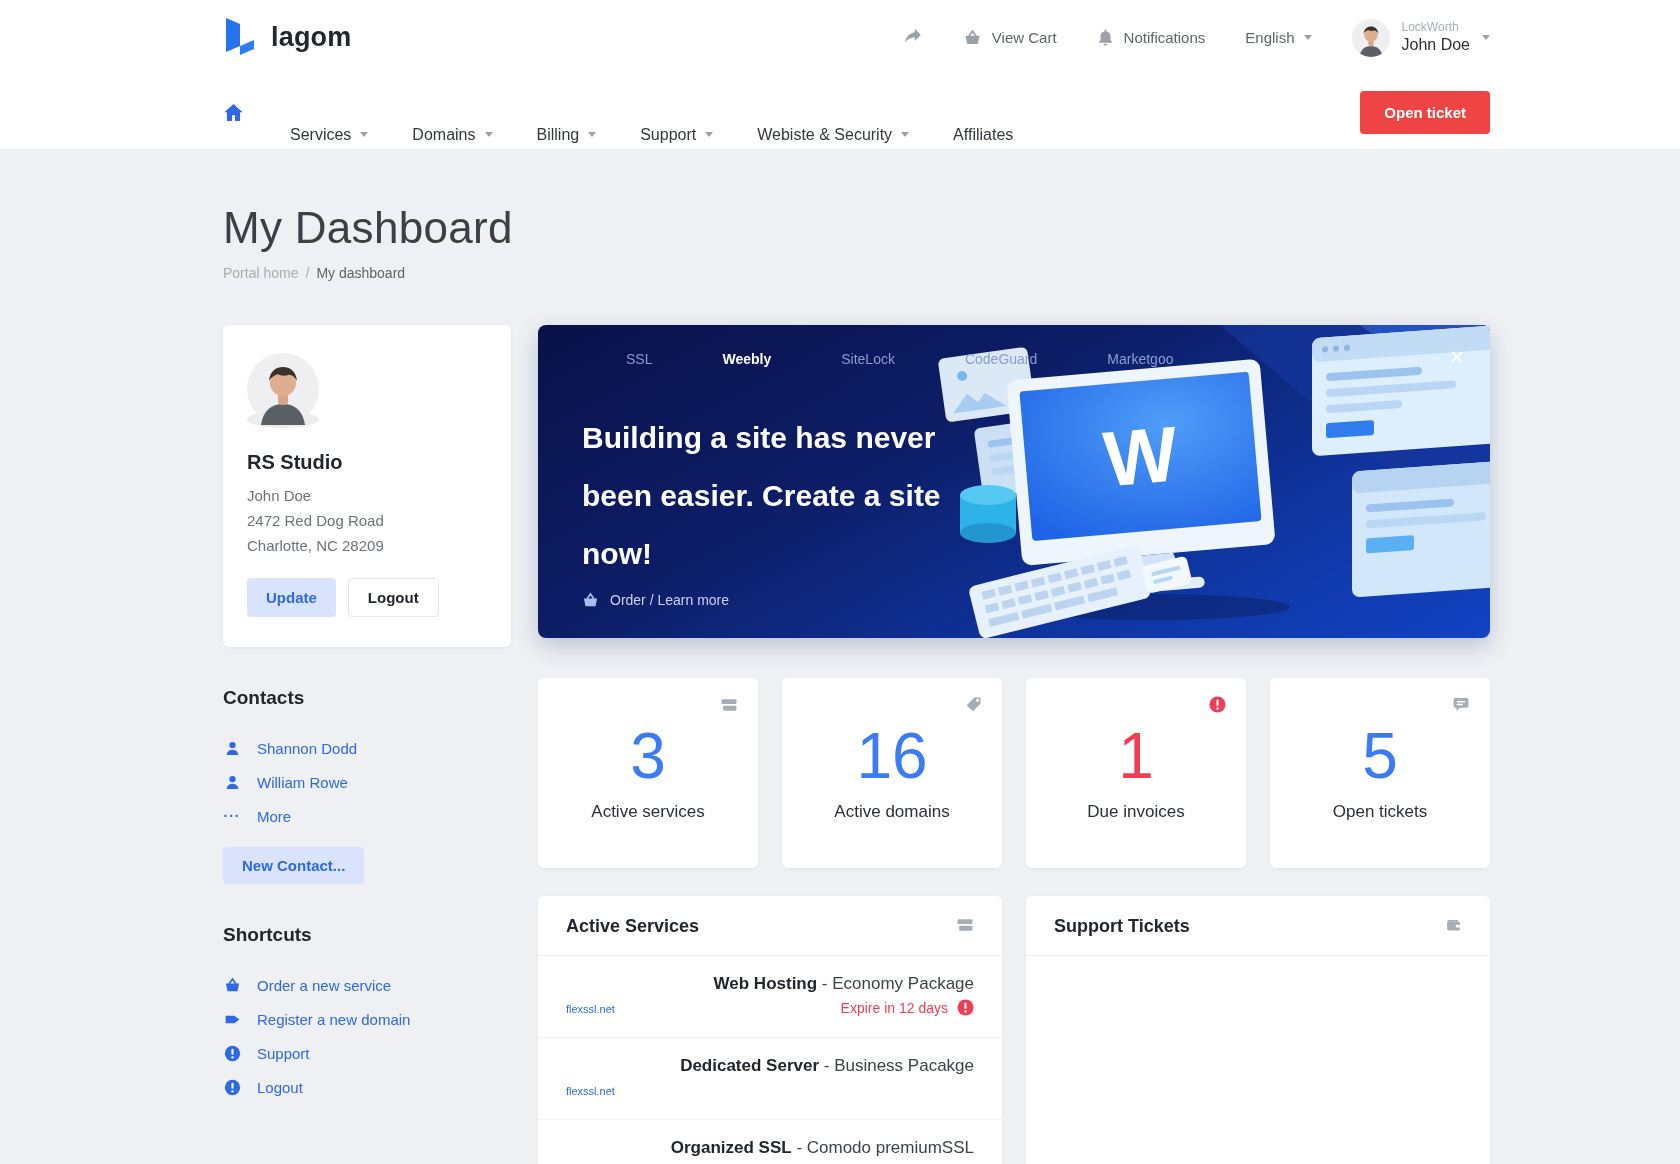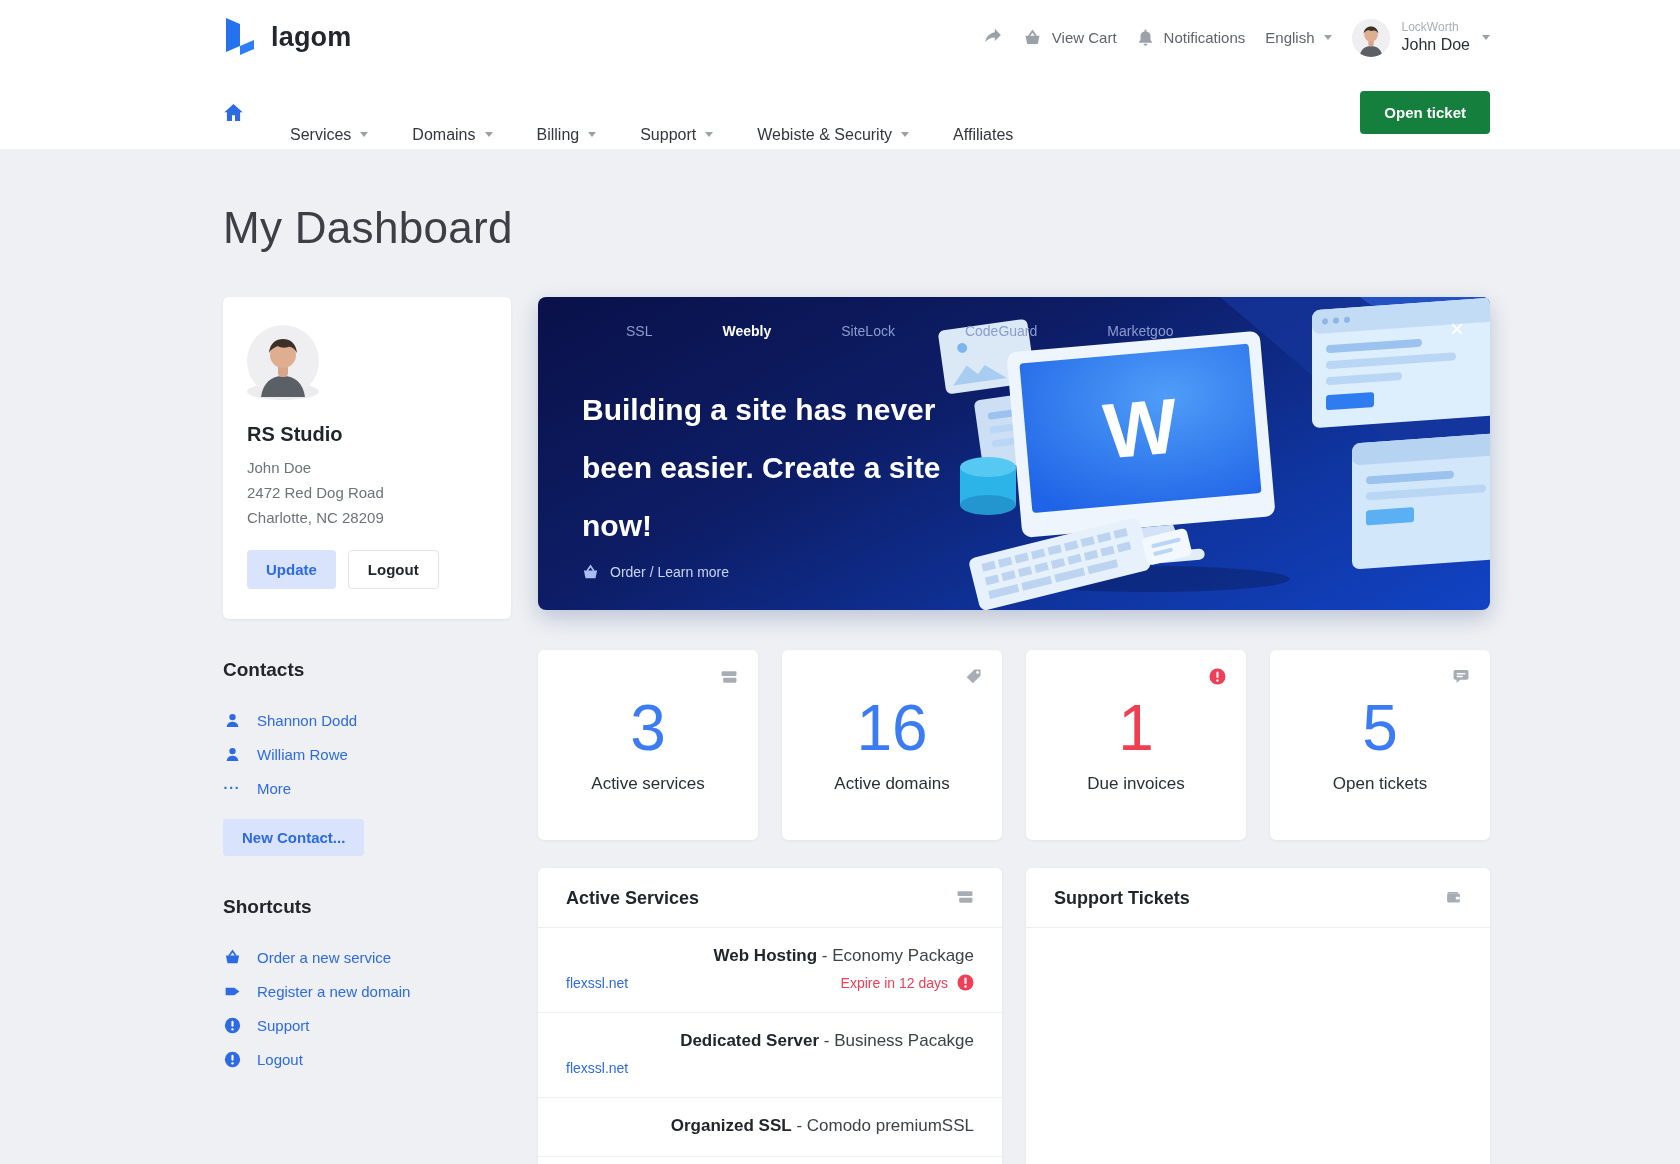--- a/index.html
+++ b/index.html
@@ -14,7 +14,7 @@
   .topbar { display:flex; align-items:center; height:75px; padding:0 190px 0 223px; }
   .brand { display:flex; align-items:center; gap:14px; }
   .brand-name { font-size:27px; font-weight:700; color:#23272d; letter-spacing:.2px; }
-  .top-right { margin-left:auto; display:flex; align-items:center; gap:20px; }
+  .top-right { margin-left:auto; display:flex; align-items:center; gap:40px; }
   .top-link { display:flex; align-items:center; gap:10px; font-size:15px; color:#5f646b; cursor:pointer; }
   .caret { width:0; height:0; border-left:4.5px solid transparent; border-right:4.5px solid transparent; border-top:5px solid #9aa1a9; display:inline-block; }
   .lang { display:flex; align-items:center; gap:9px; font-size:15px; color:#5f646b; }

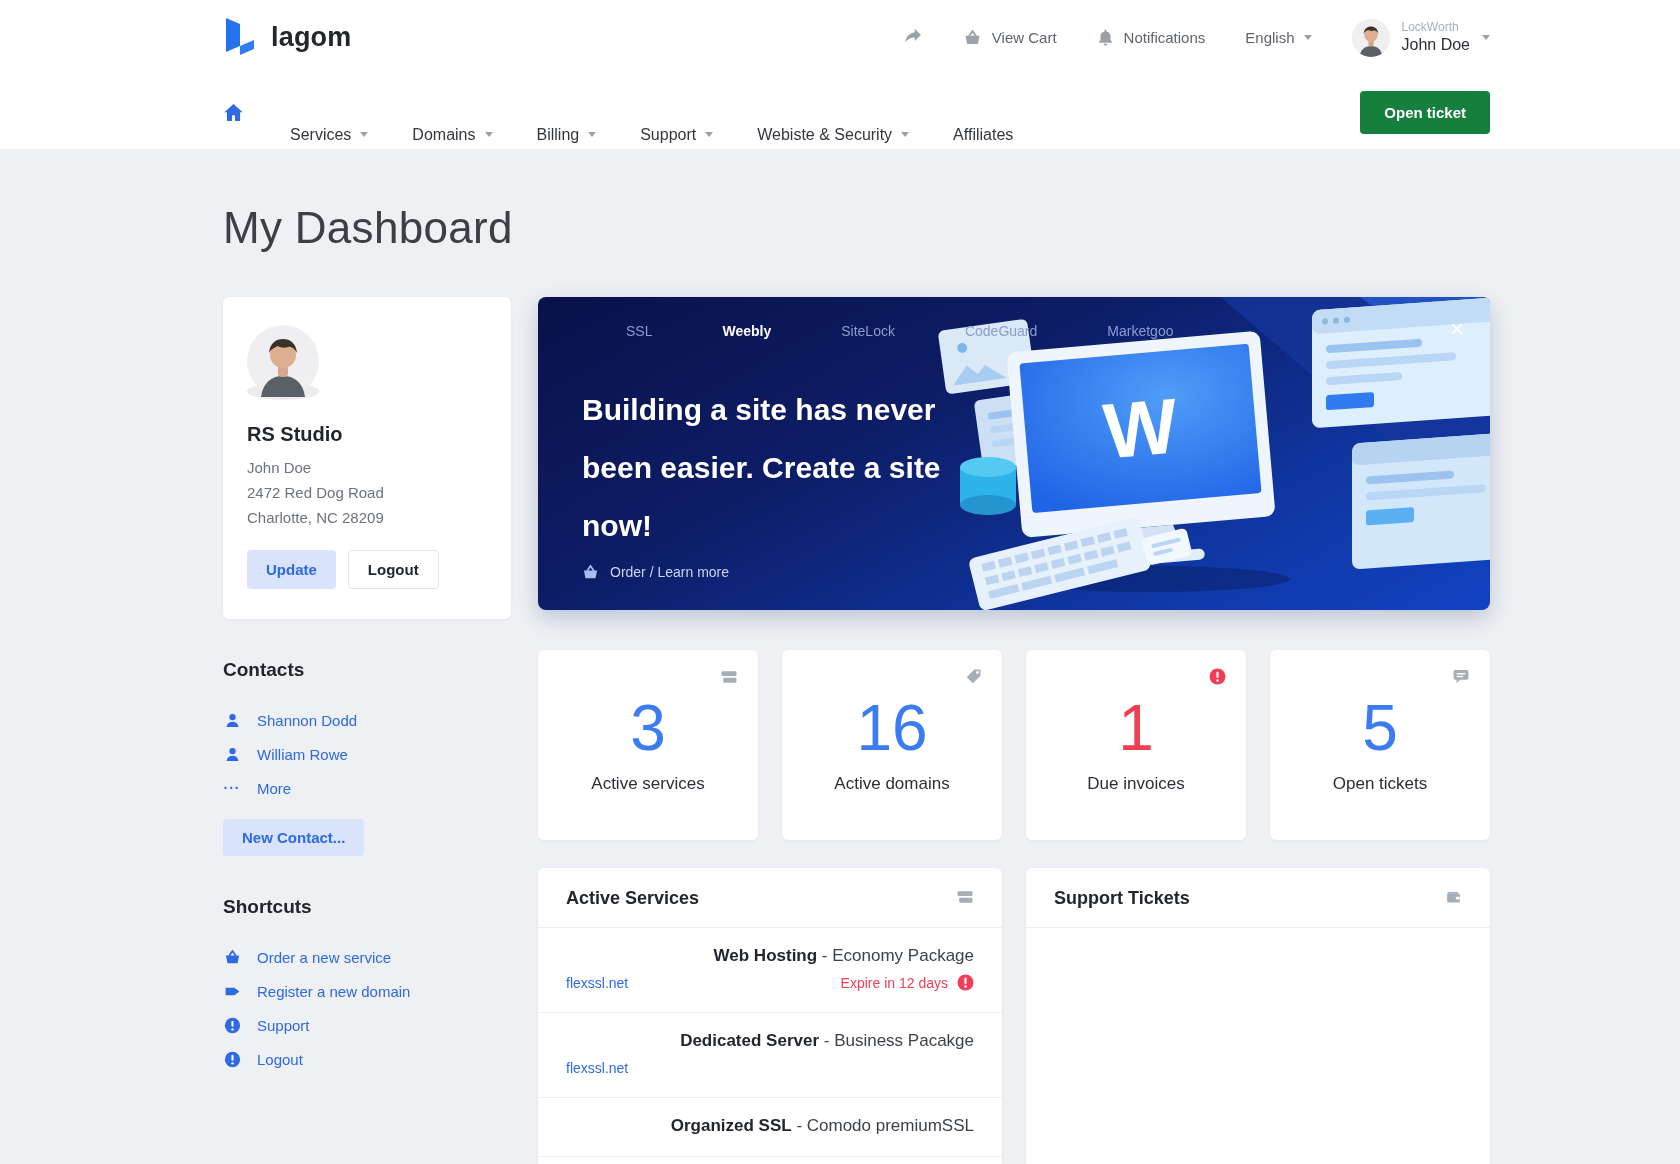--- a/index.html
+++ b/index.html
@@ -28,7 +28,7 @@
   .navbar { display:flex; align-items:center; height:74px; padding:0 190px 0 223px; }
   .home-btn { margin-right:46px; display:flex; align-items:center; cursor:pointer; }
   .nav-item { display:flex; align-items:center; gap:9px; margin-right:44px; font-size:16px; font-weight:500; color:#33373d; cursor:pointer;margin-top:45px; }
-  .btn-primary { margin-left:auto; background:#15803d; color:#fff; font-size:15px; font-weight:700; padding:13px 24px; border-radius:4px; border:none; cursor:pointer; font-family:inherit; }
+  .btn-primary { margin-left:auto; background:#ef4444; color:#fff; font-size:15px; font-weight:700; padding:13px 24px; border-radius:4px; border:none; cursor:pointer; font-family:inherit; }
   
   .content { padding:54px 190px 0 223px; }
   .page-title { font-size:44px; font-weight:300; color:#3c4046; letter-spacing:.3px; }

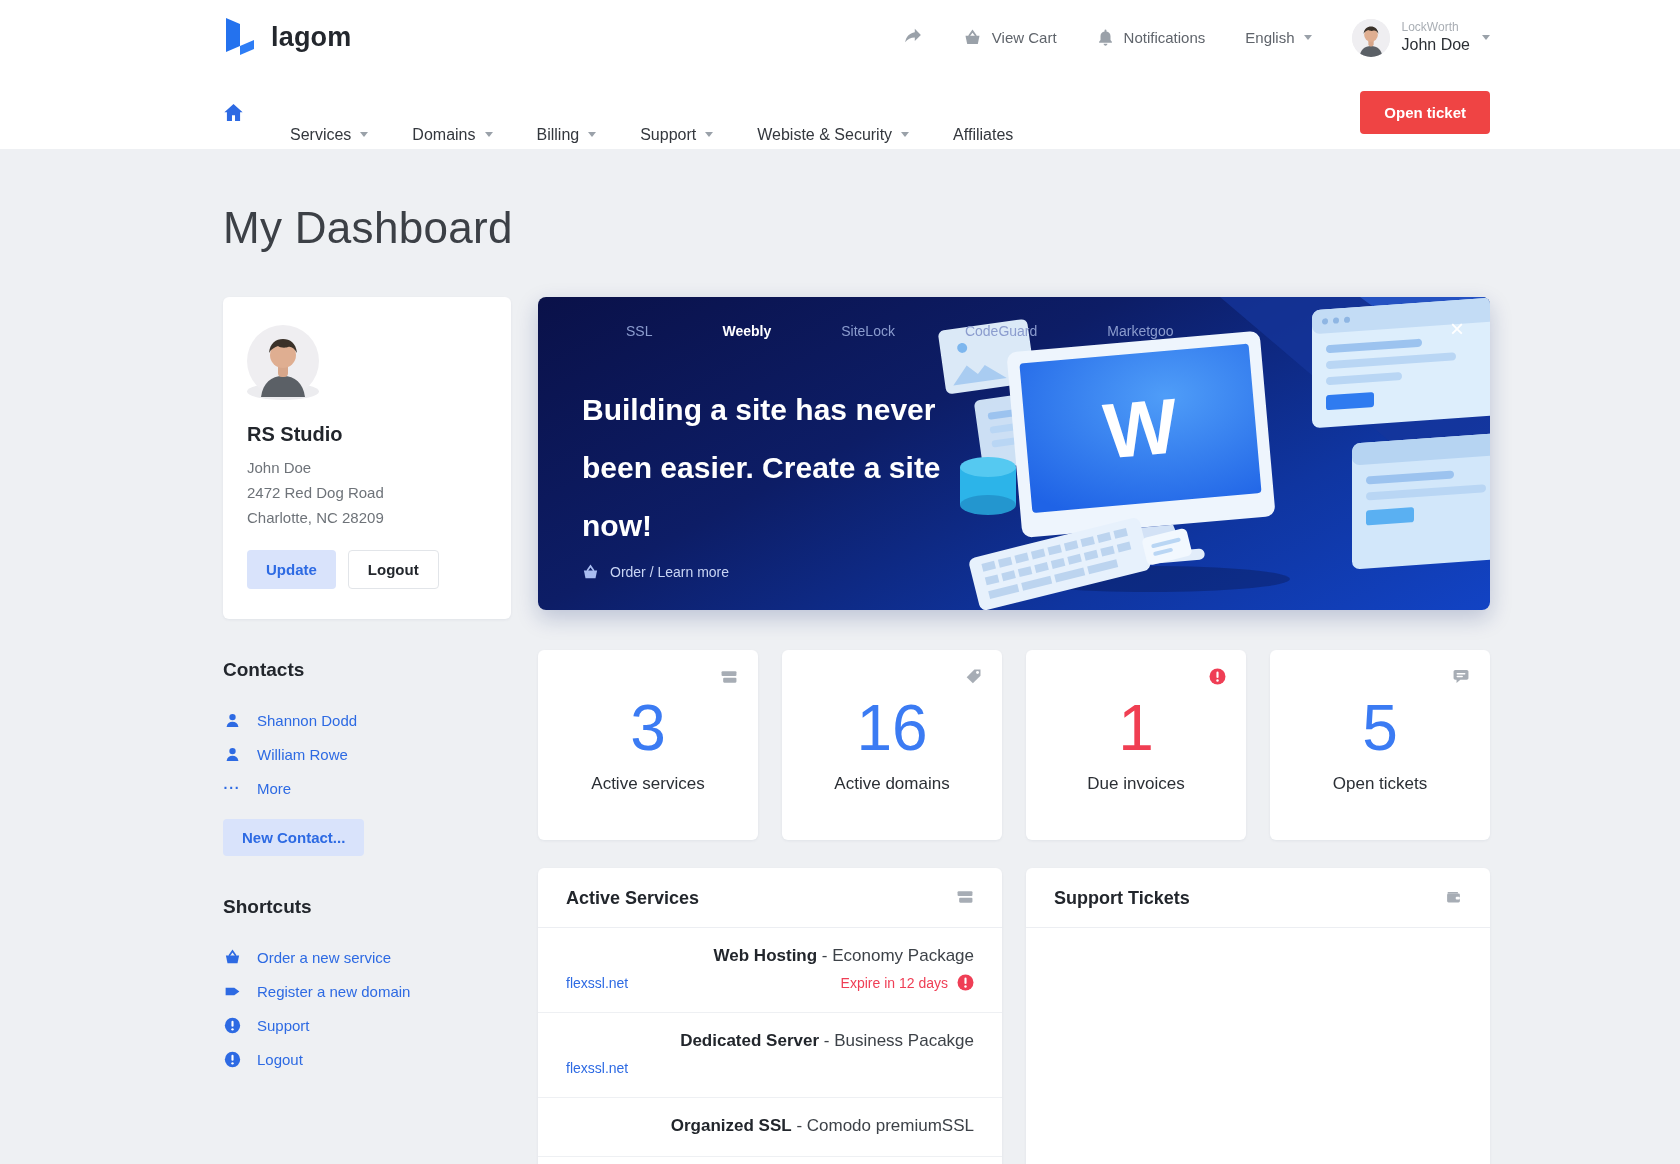--- a/index.html
+++ b/index.html
@@ -175,6 +175,11 @@
 
 <div class="content">
   <div class="page-title">My Dashboard</div>
+  <div class="breadcrumb">
+    <span>Portal home</span>
+    <span>/</span>
+    <span class="current">My dashboard</span>
+  </div>
 
   <div class="layout">
 

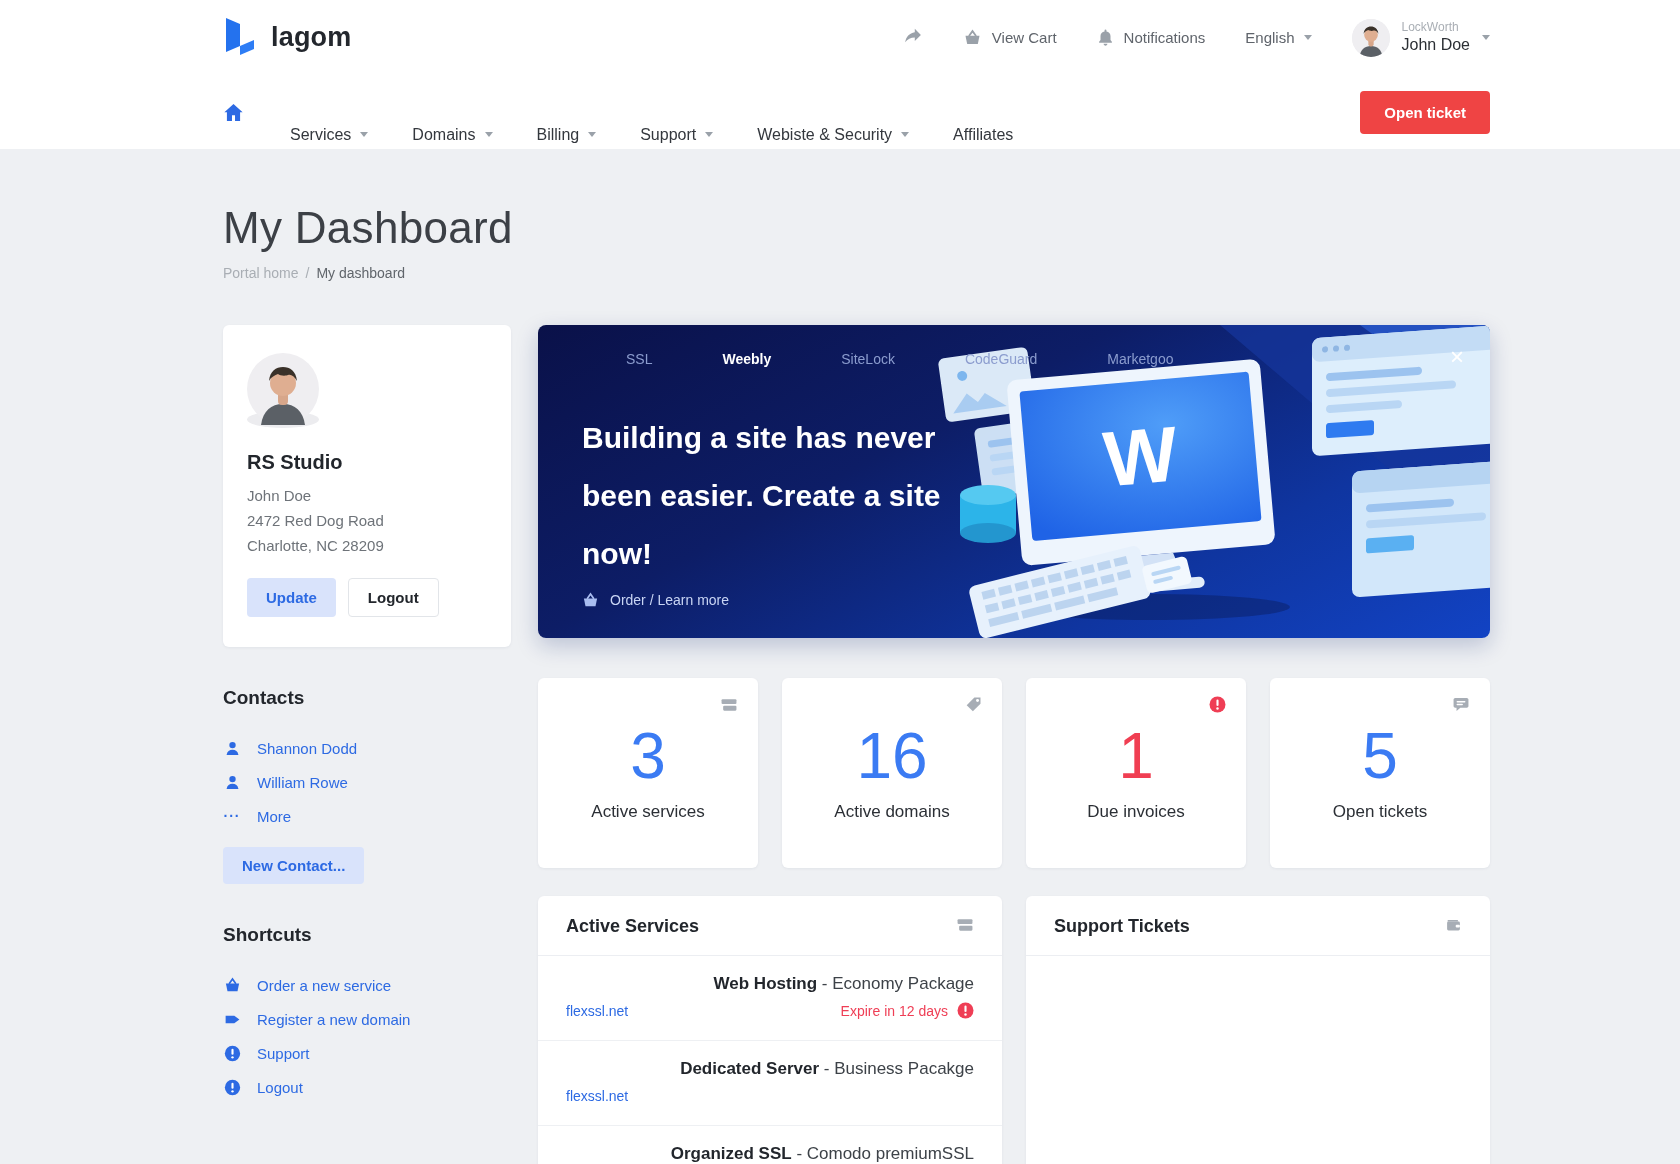--- a/index.html
+++ b/index.html
@@ -79,7 +79,7 @@
   .svc-row { position:relative; padding:18px 28px 20px; border-bottom:1px solid #eef0f3; cursor:pointer; }
   .svc-name { font-size:17px; color:#3d4248;text-align:right; }
   .svc-name b { color:#22262c; font-weight:700; }
-  .svc-domain { margin-top:9px; font-size:14px; color:#2d6ae3; display:inline-block; }
+  .svc-domain { margin-top:9px; font-size:11px; color:#2d6ae3; display:inline-block; }
   .svc-badge { position:absolute; right:28px; bottom:21px; display:flex; align-items:center; gap:9px; font-size:14px; color:#ef3e55; }
   .empty-state { display:flex; flex-direction:column; align-items:center; padding-top:54px; }
   .empty-text { margin-top:24px; font-size:15px; color:#4c5157; }

